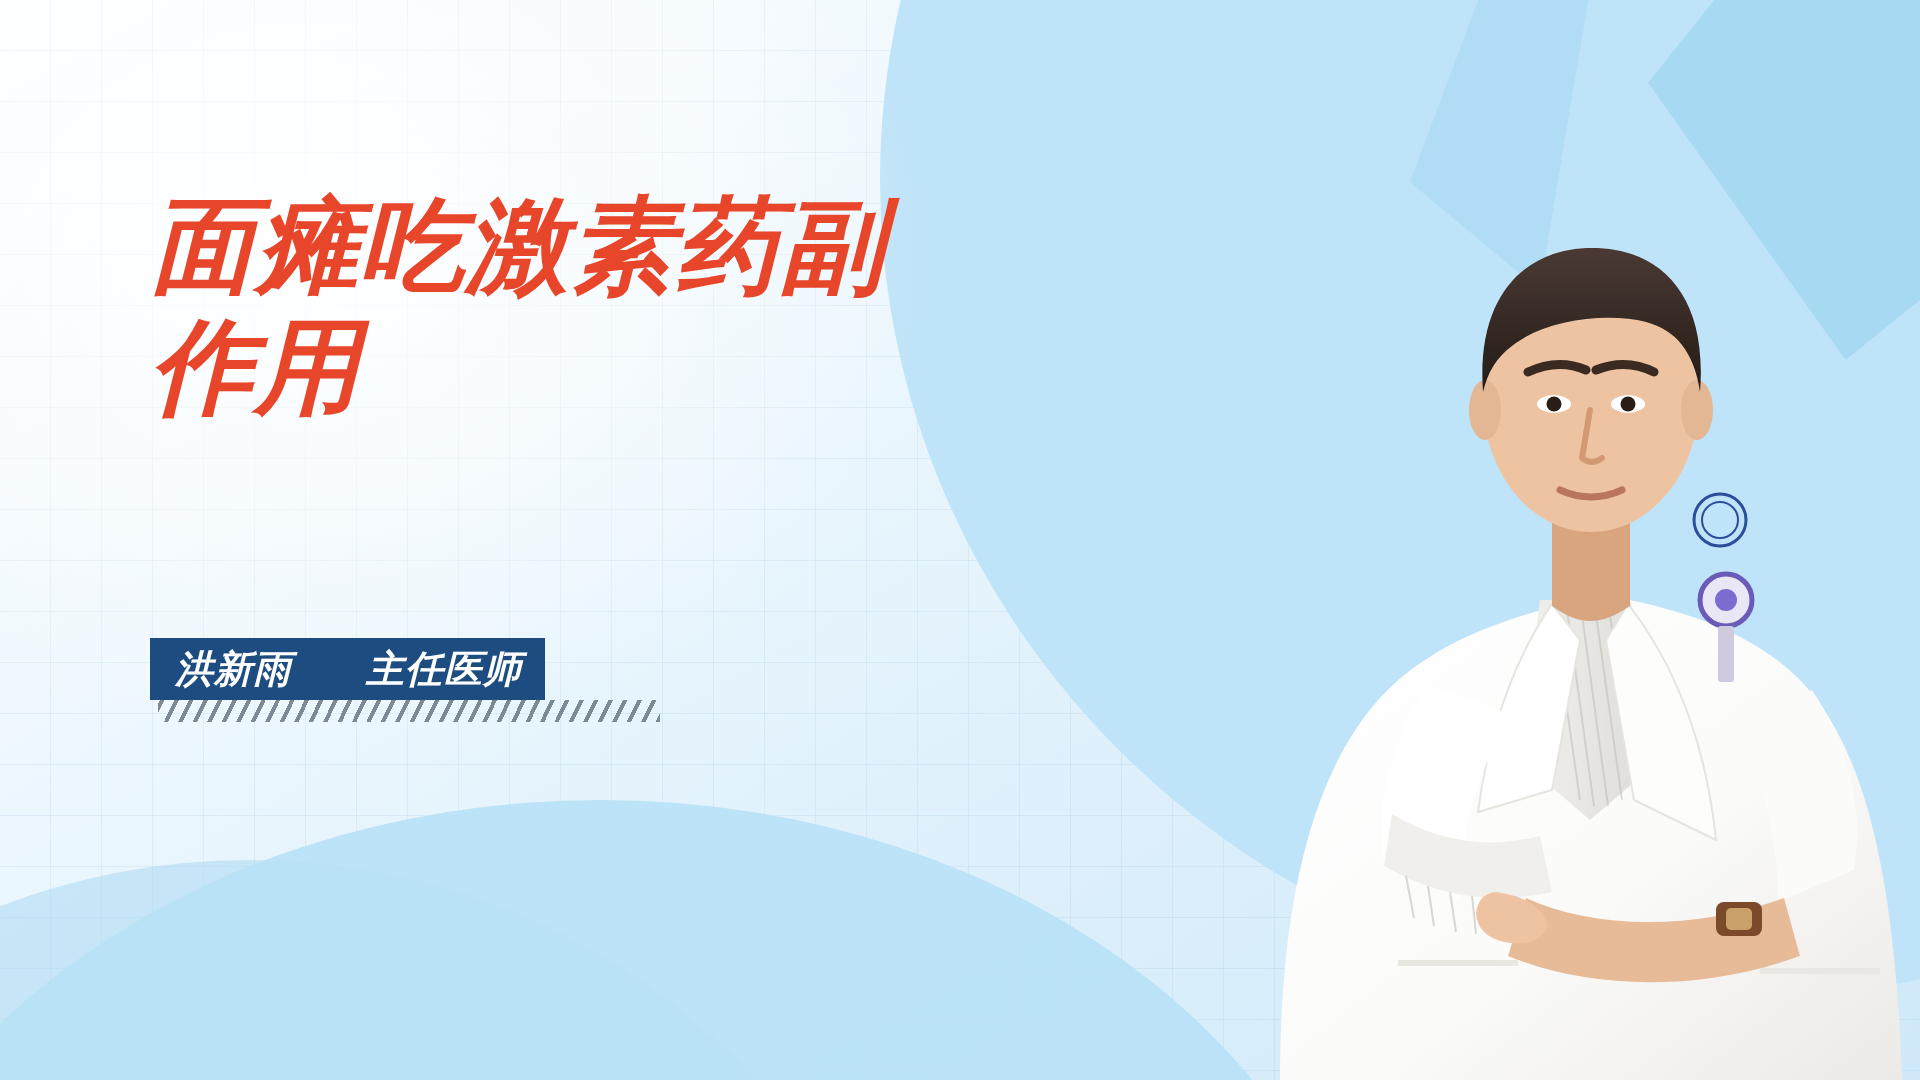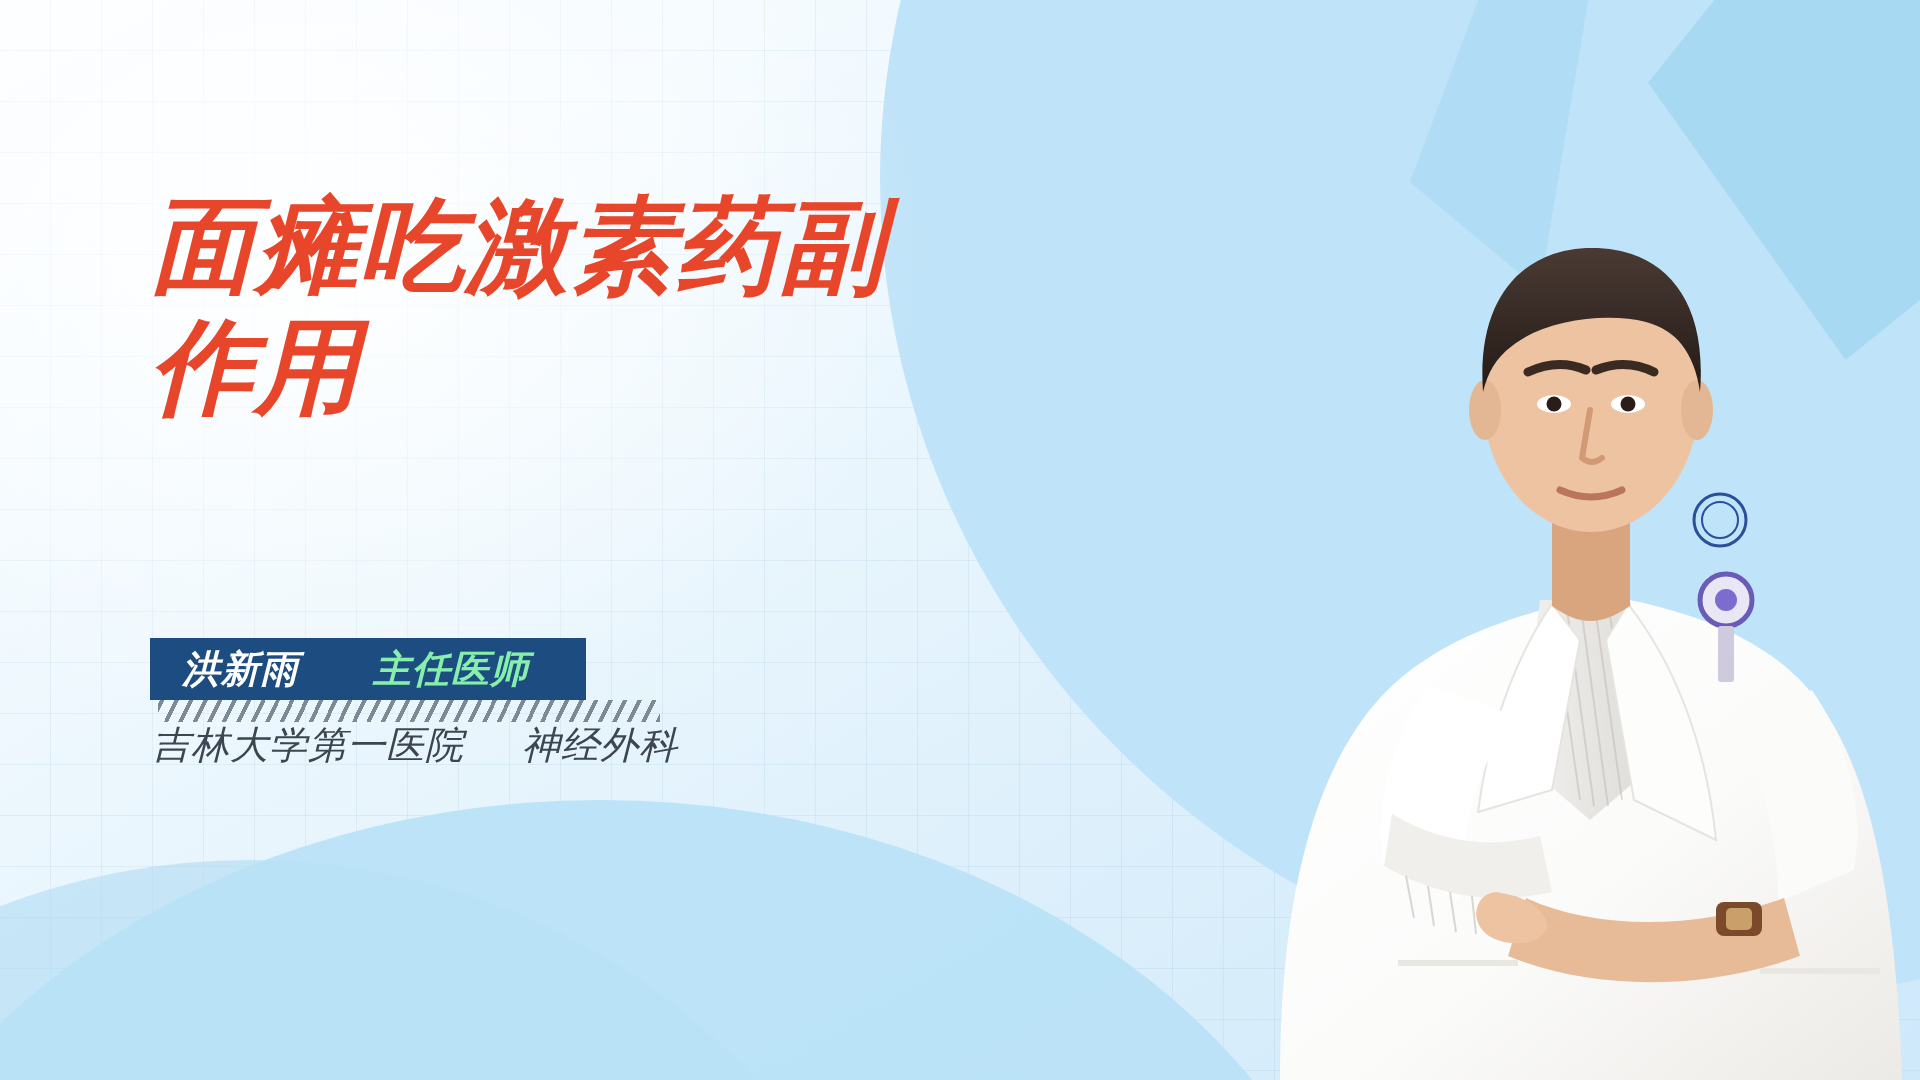--- a/index.html
+++ b/index.html
@@ -115,8 +115,8 @@
     height:62px;
     display:flex;
     align-items:center;
-    padding:0 16px 0 32px;
-    width:436px;
+    padding:0 16px 0 25px;
+    width:395px;
   }
   #badge .doc-name {
     color:#ffffff;

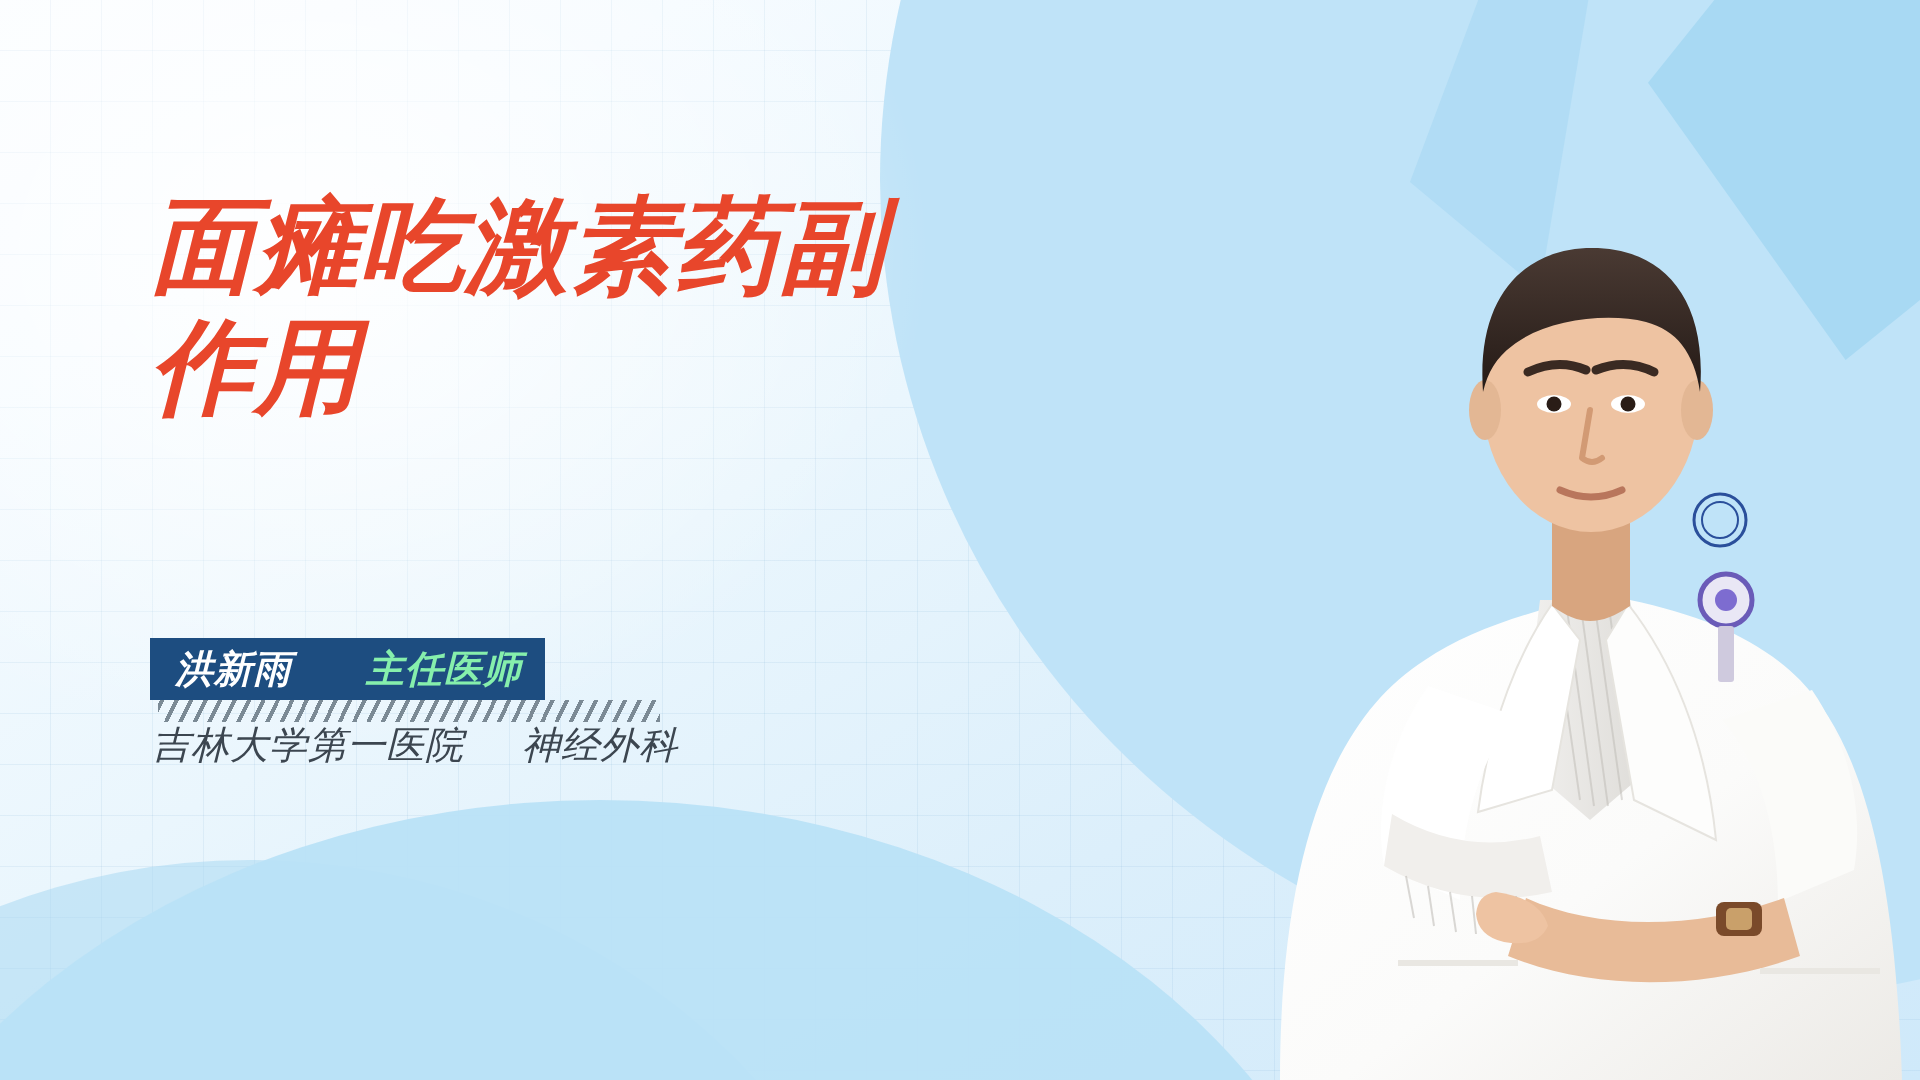--- a/index.html
+++ b/index.html
@@ -125,7 +125,7 @@
     letter-spacing:1px;
   }
   #badge .doc-title {
-    color:#86efac;
+    color:#ffffff;
     font-size:38px;
     font-weight:bold;
     letter-spacing:1px;

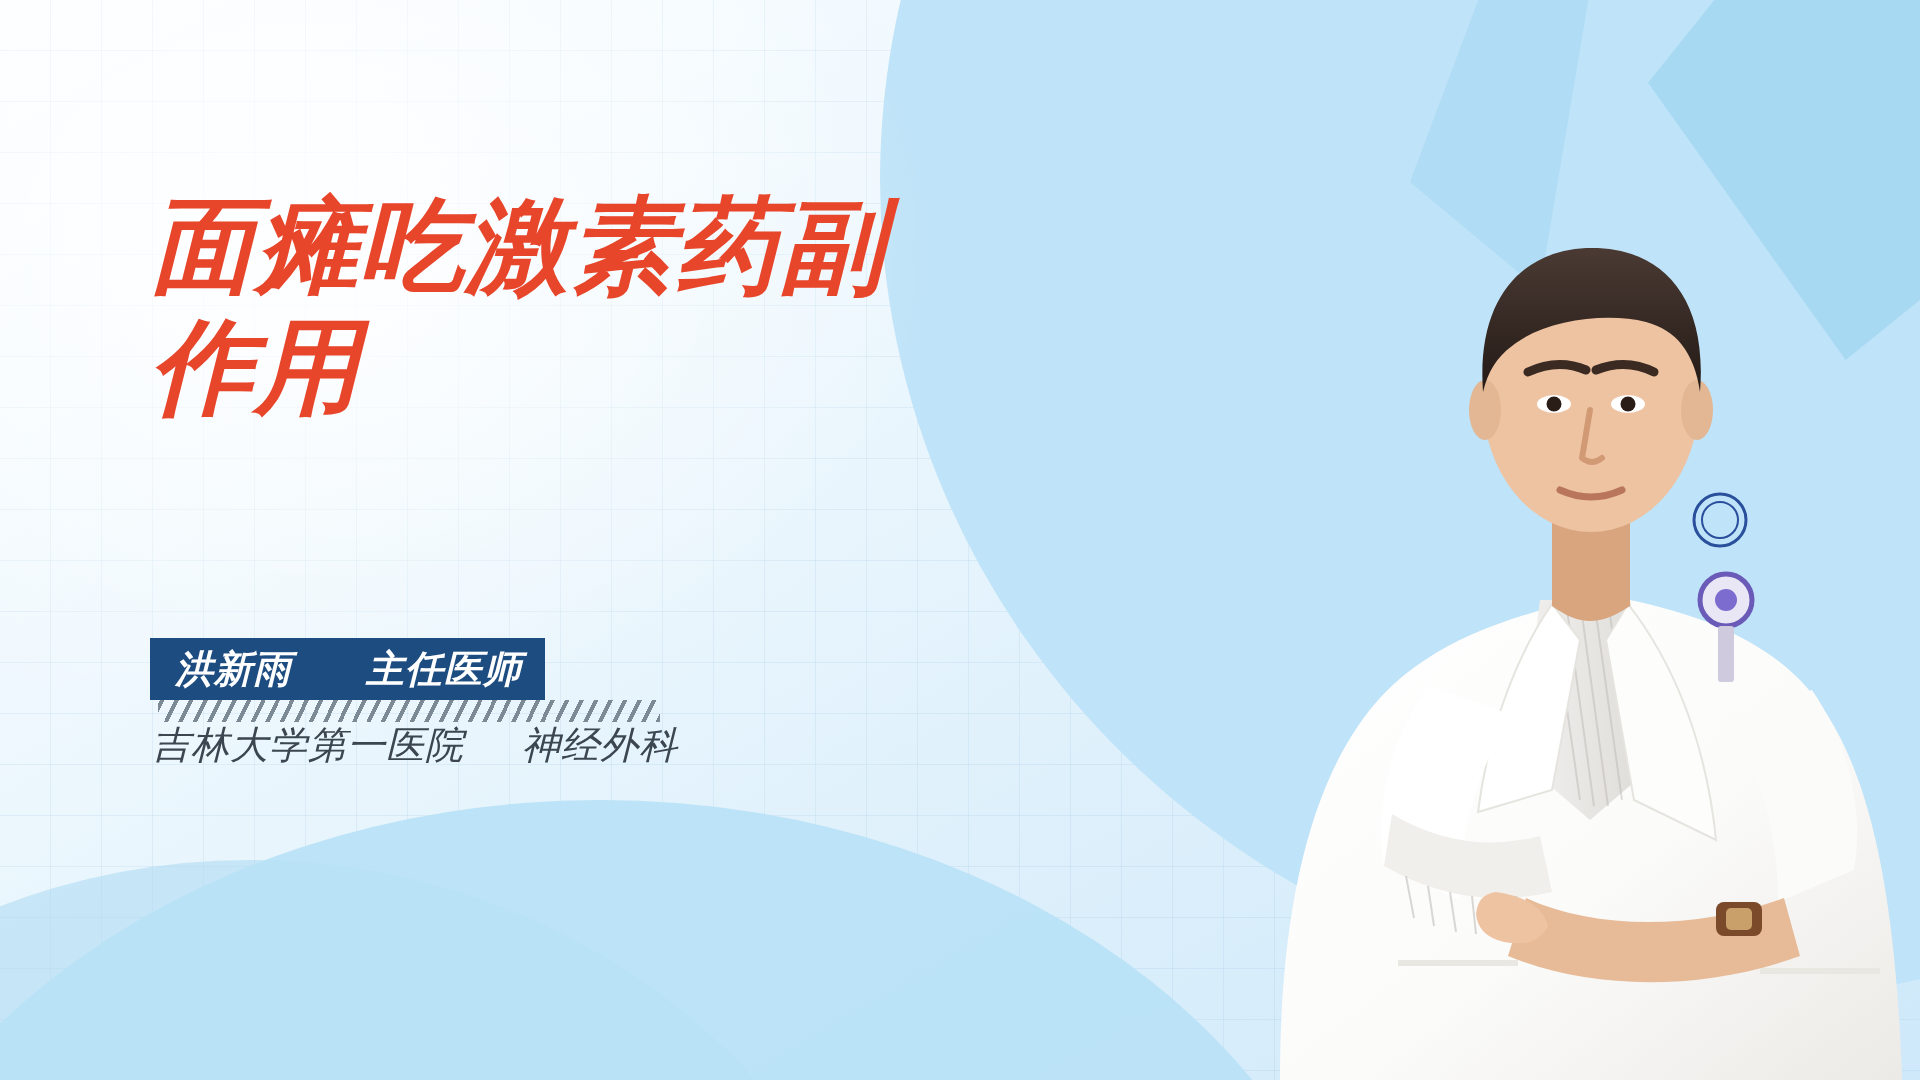--- a/index.html
+++ b/index.html
@@ -299,10 +299,6 @@
       <div id="hatch"></div>
     </div>
 
-    <div id="affil">
-      <span class="hosp">吉林大学第一医院</span>
-      <span class="dept">神经外科</span>
-    </div>
 
   </div>
 </div>

